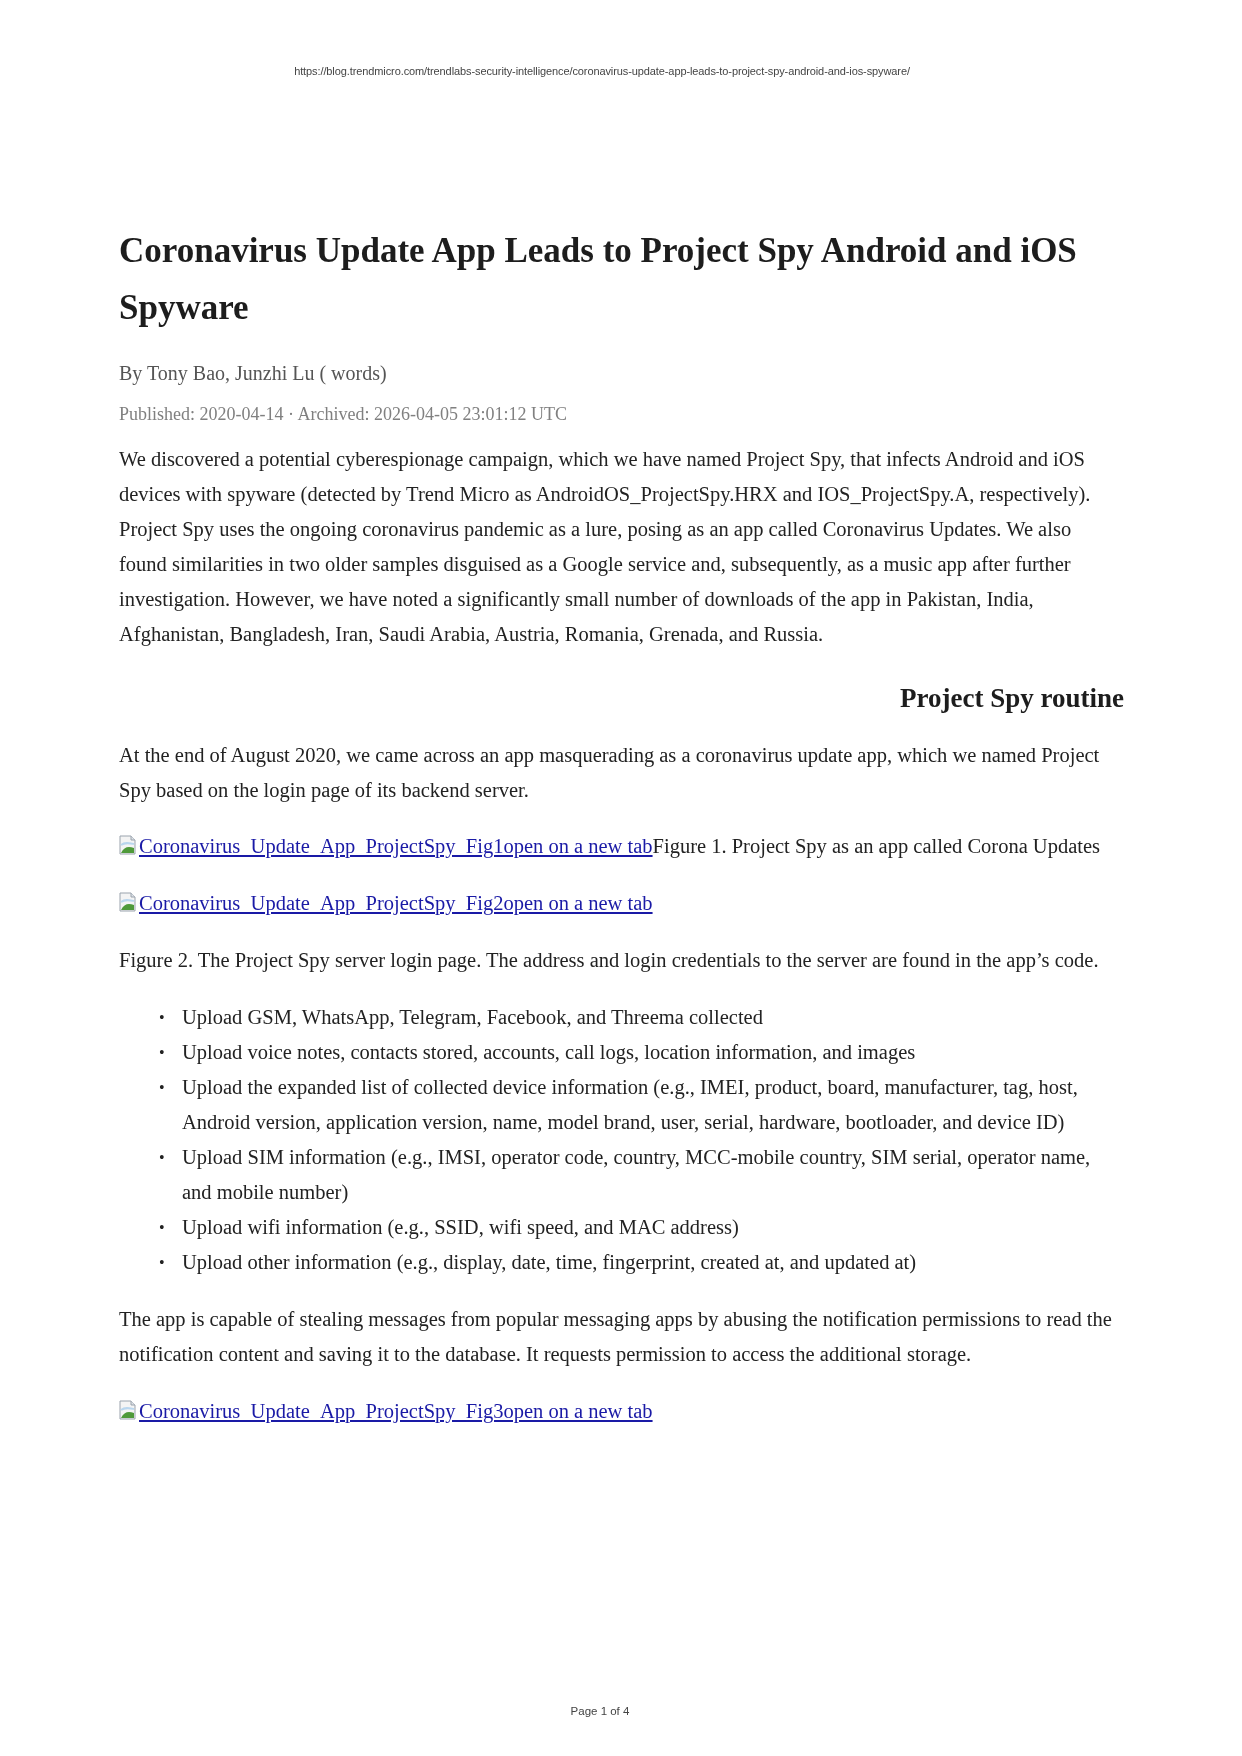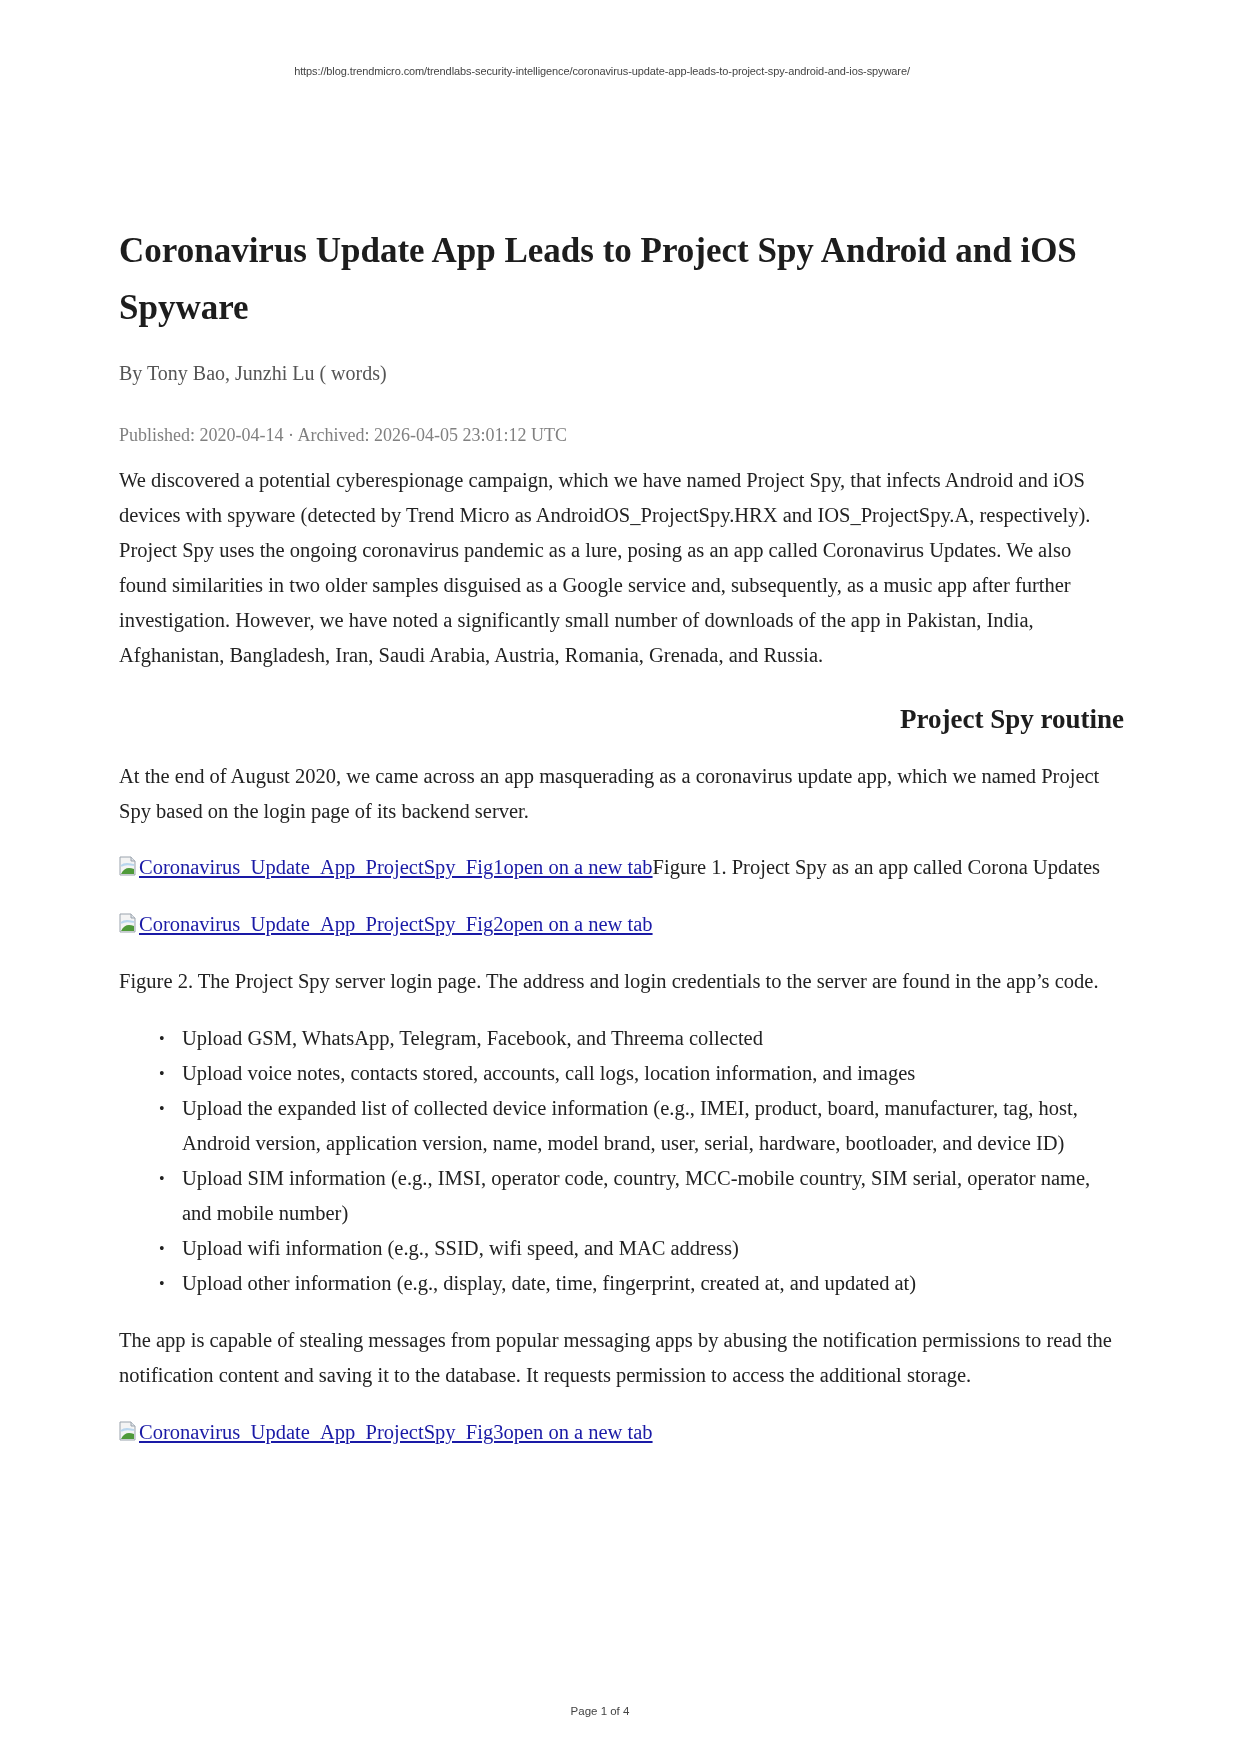--- a/index.html
+++ b/index.html
@@ -48,7 +48,7 @@
       line-height: 28px;
     }
     .meta {
-      margin-top: 35px;
+      margin-top: 14px;
       font-size: 18px;
       color: #808080;
       line-height: 26px;

